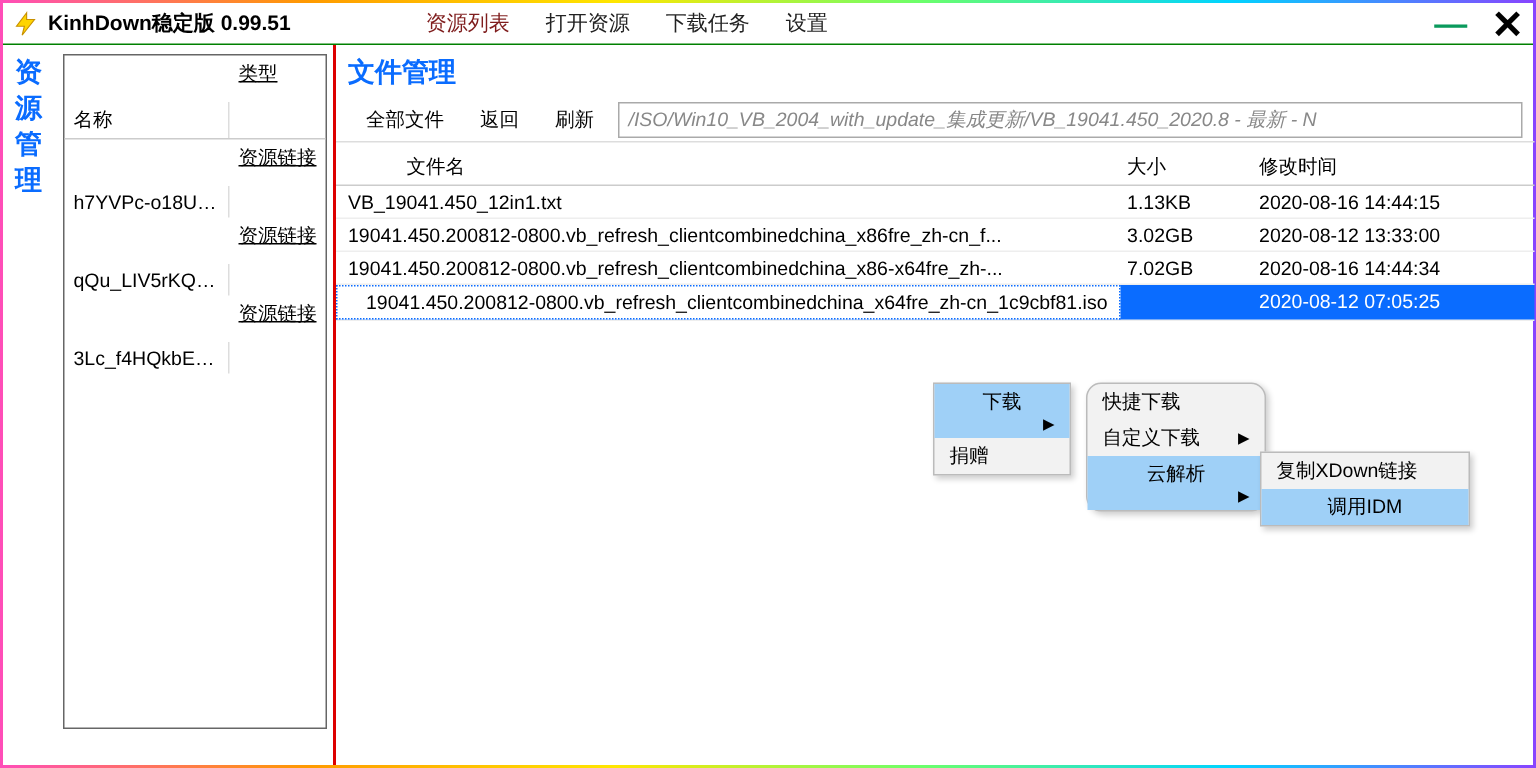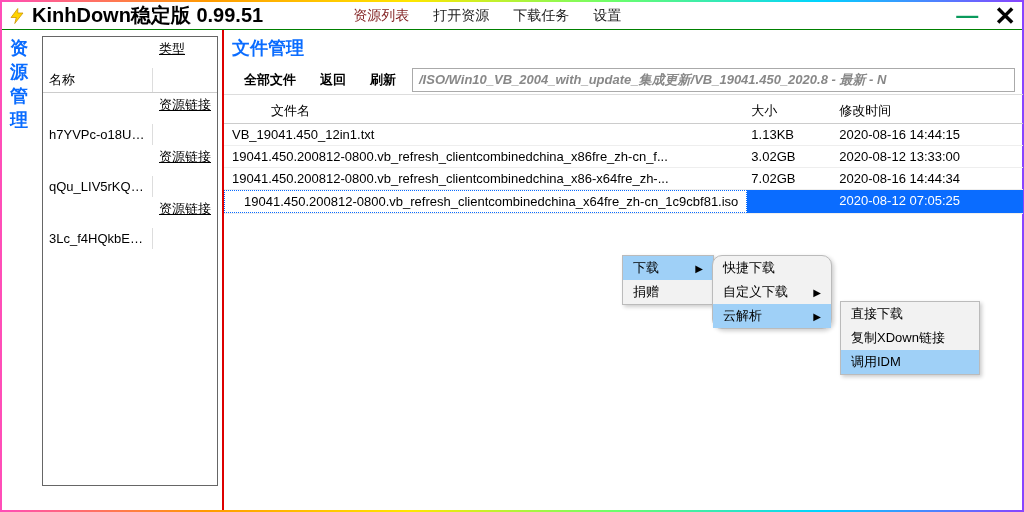--- a/index.html
+++ b/index.html
@@ -9,7 +9,7 @@
 
 .titlebar { height: 28px; background: #fff; display: flex; align-items: center; padding: 0 6px; border-bottom: 1px solid #008000; }
 .app-icon { width: 18px; height: 18px; margin-right: 6px; }
-.app-title { font-size: 20px; font-weight: bold; }
+.app-title { font-size: 14px; font-weight: bold; }
 .tabs { display: flex; margin-left: 90px; gap: 24px; }
 .tab { font-size: 14px; color: #222; cursor: pointer; }
 .tab.active { color: #7f1d1d; }

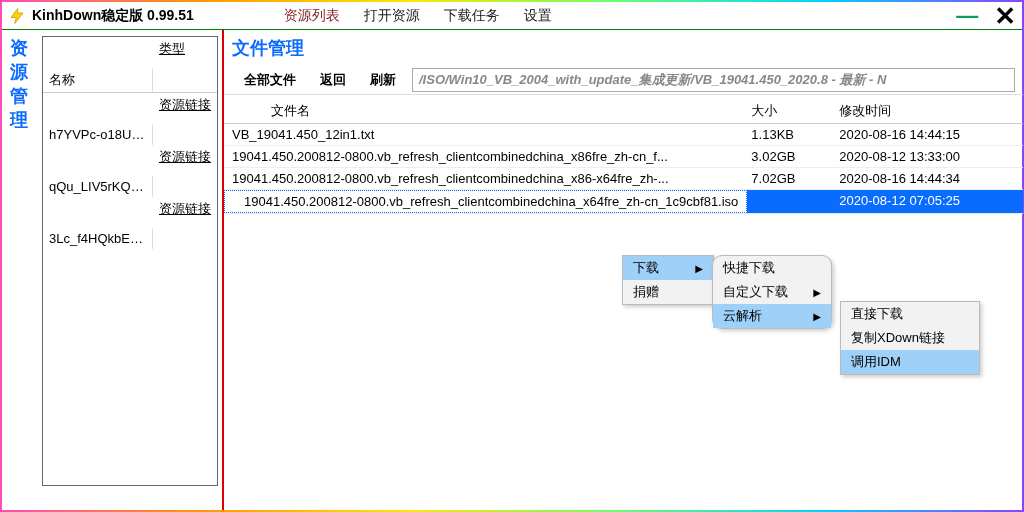--- a/index.html
+++ b/index.html
@@ -30,7 +30,7 @@
 
 .right-pane { flex: 1; display: flex; flex-direction: column; position: relative; }
 .right-title { color: #0a6cff; font-size: 18px; font-weight: bold; padding: 6px 8px; }
-.toolbar { display: flex; align-items: center; padding: 2px 8px; gap: 0; border-bottom: 1px solid #ddd; font-weight: bold; }
+.toolbar { display: flex; align-items: center; padding: 2px 8px; gap: 0; border-bottom: 1px solid #ddd; }
 .tool-btn { font-size: 13px; padding: 2px 12px; cursor: pointer; }
 .path-input { flex: 1; margin-left: 4px; border: 1px solid #aaa; padding: 2px 6px; font-size: 13px; color: #888; font-style: italic; background: #fff; white-space: nowrap; overflow: hidden; }
 

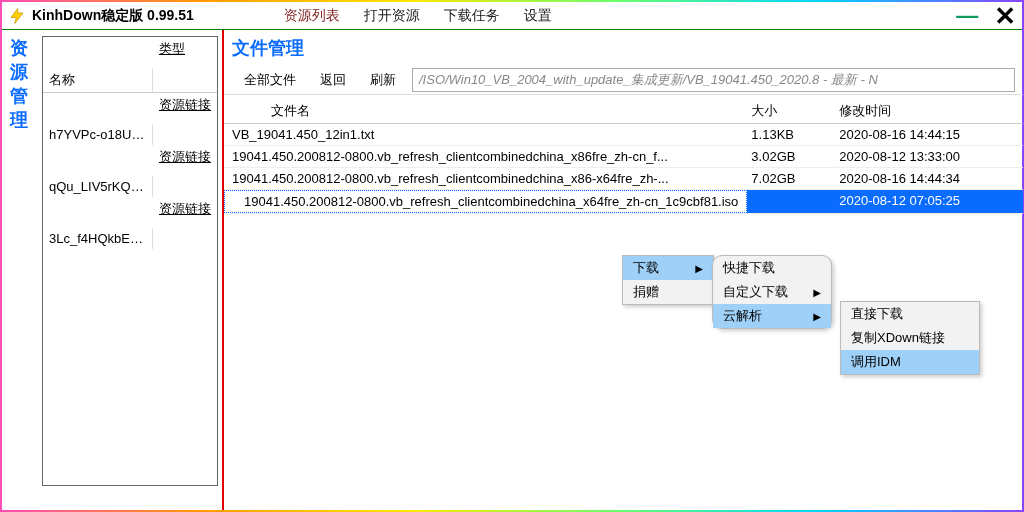--- a/index.html
+++ b/index.html
@@ -45,7 +45,7 @@
 
 .ctx-menu { position: absolute; background: #f2f2f2; border: 1px solid #bbb; box-shadow: 2px 2px 4px rgba(0,0,0,0.2); font-size: 13px; z-index: 10; }
 .ctx-item { display: flex; align-items: center; padding: 3px 10px; min-width: 90px; cursor: pointer; position: relative; }
-.ctx-item.hl { background: #9fd0f7; }
+.ctx-item.hl { background: #9fd0f7; flex-direction: column; }
 .ctx-arrow { margin-left: auto; font-size: 10px; }
 .sub1 { left: 398px; top: 225px; }
 .sub2 { left: 488px; top: 225px; min-width: 120px; border-radius: 10px; }

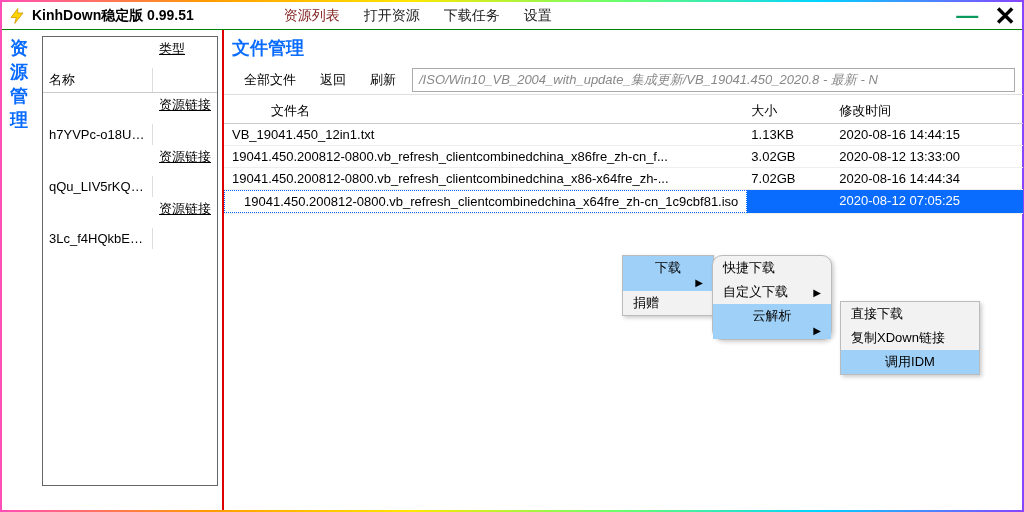--- a/index.html
+++ b/index.html
@@ -48,7 +48,7 @@
 .ctx-item.hl { background: #9fd0f7; flex-direction: column; }
 .ctx-arrow { margin-left: auto; font-size: 10px; }
 .sub1 { left: 398px; top: 225px; }
-.sub2 { left: 488px; top: 225px; min-width: 120px; border-radius: 10px; }
+.sub2 { left: 500px; top: 225px; min-width: 120px; border-radius: 10px; }
 .sub3 { left: 616px; top: 271px; min-width: 140px; }
 </style>
 </head>

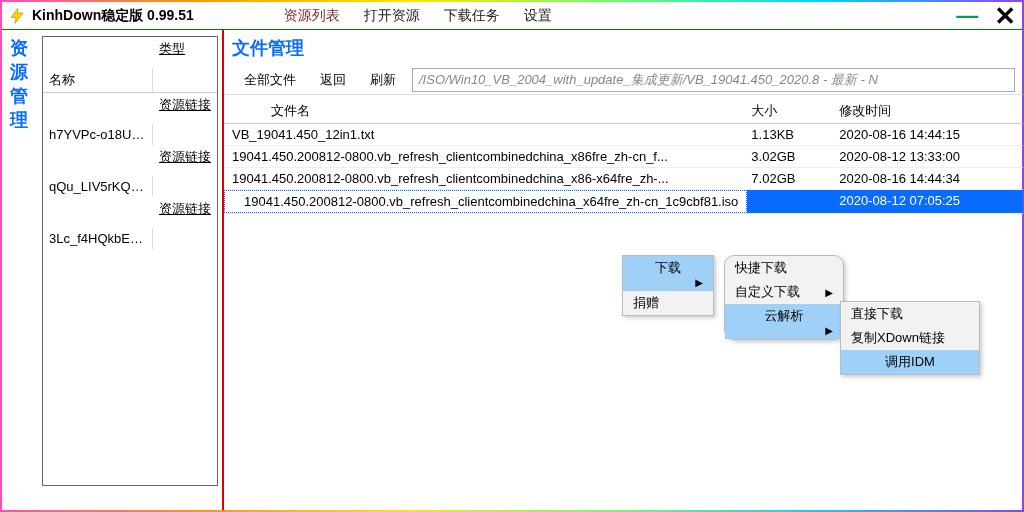--- a/index.html
+++ b/index.html
@@ -157,9 +157,6 @@
         </div>
       <div class="ctx-menu sub3" id="ctx3">
           <div class="ctx-item">
-            <span>直接下载</span>
-          </div>
-          <div class="ctx-item">
             <span>复制XDown链接</span>
           </div>
           <div class="ctx-item hl">

